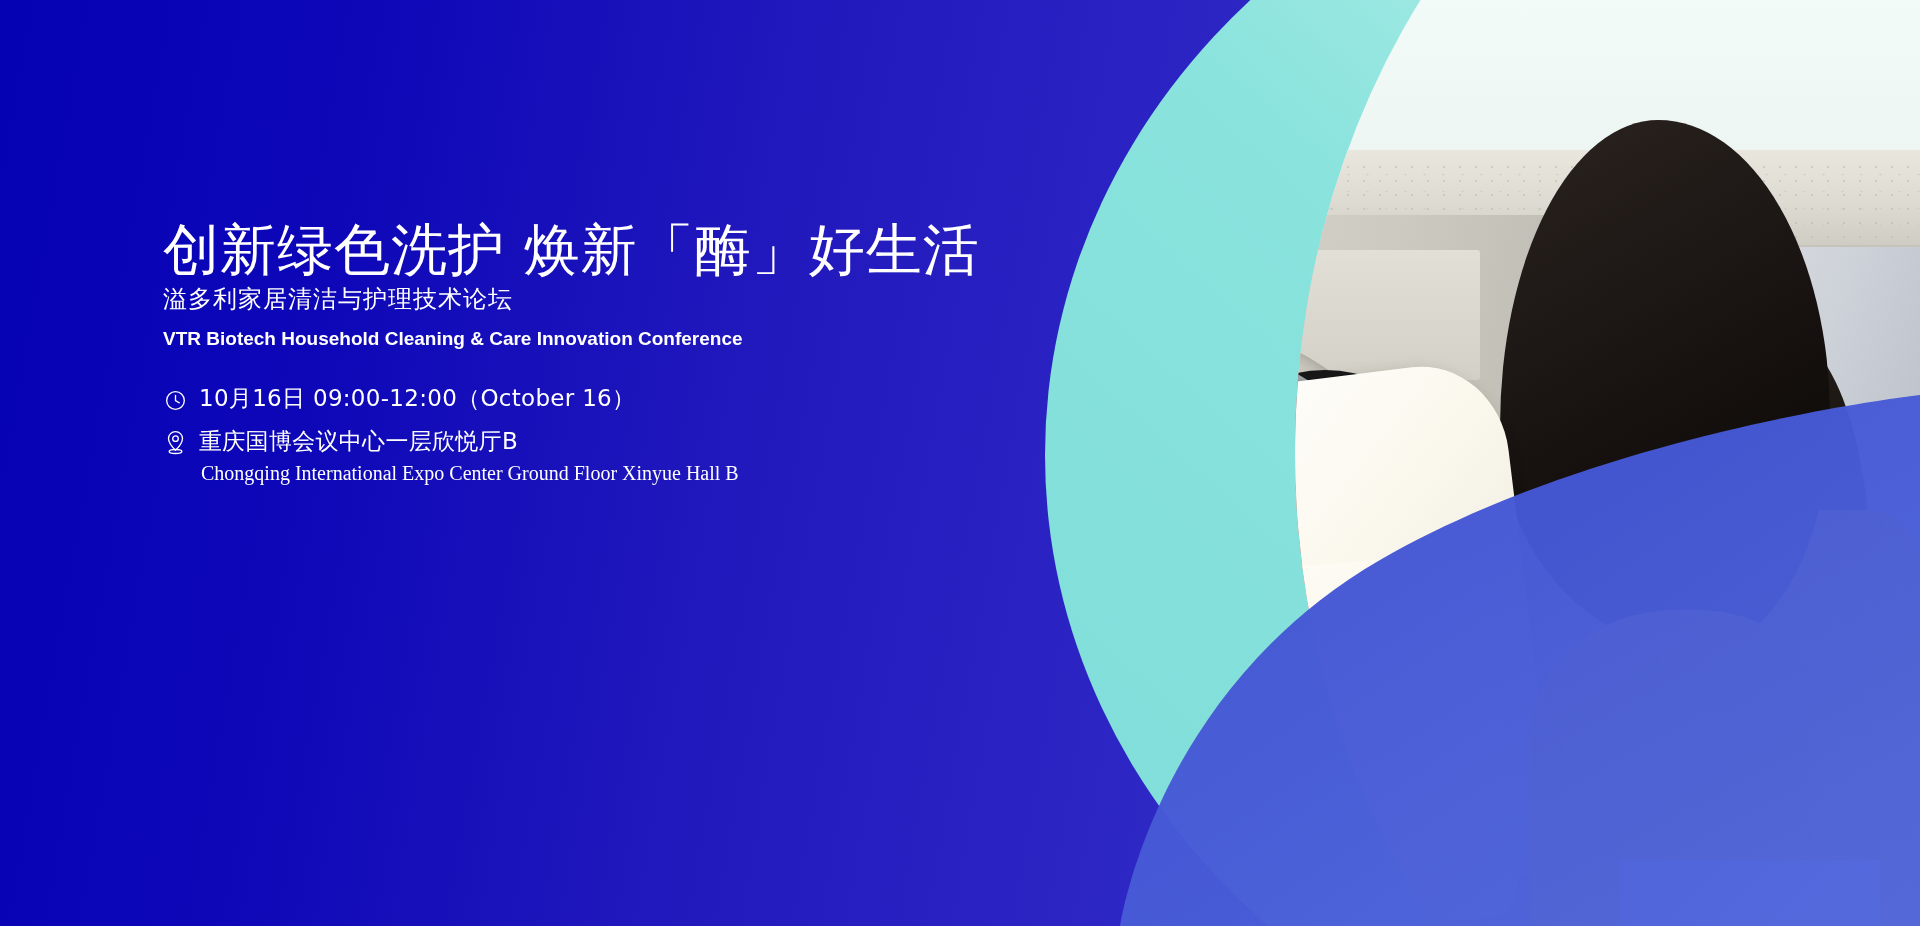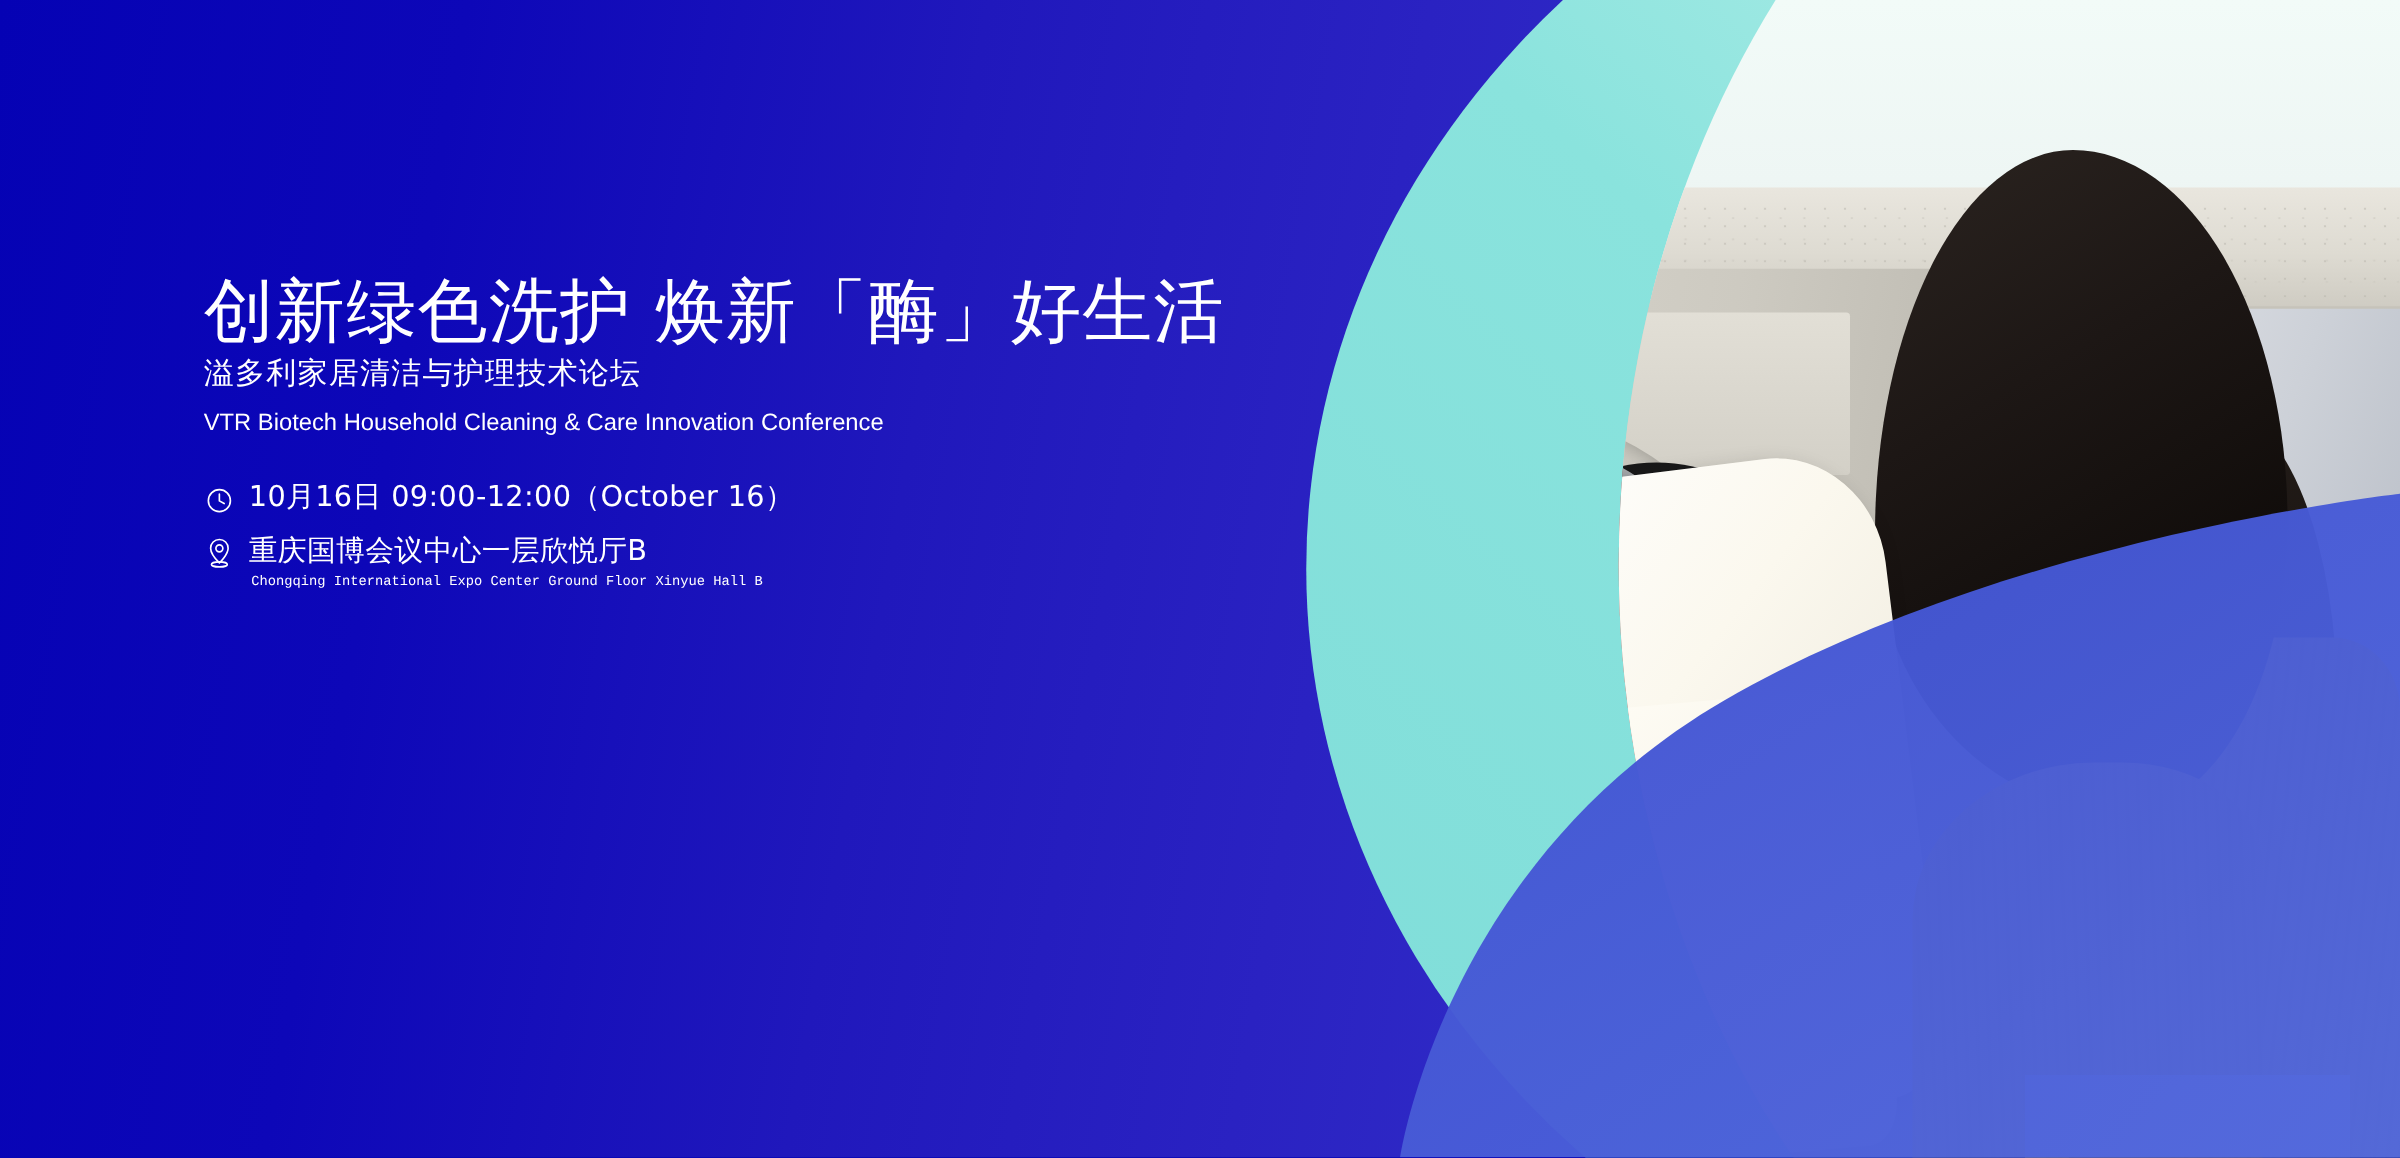--- a/index.html
+++ b/index.html
@@ -115,7 +115,7 @@
   }
   .sub-en{
     position:absolute;top:328px;left:0;white-space:nowrap;
-    font-size:19px;line-height:1.2;color:#ffffff;font-weight:400;
+    font-size:19px;line-height:1.2;color:#ffffff;font-weight:700;
   }
   .meta{position:absolute;top:384px;left:0;width:700px;}
   .meta-row{display:flex;align-items:flex-start;margin-bottom:14px;}

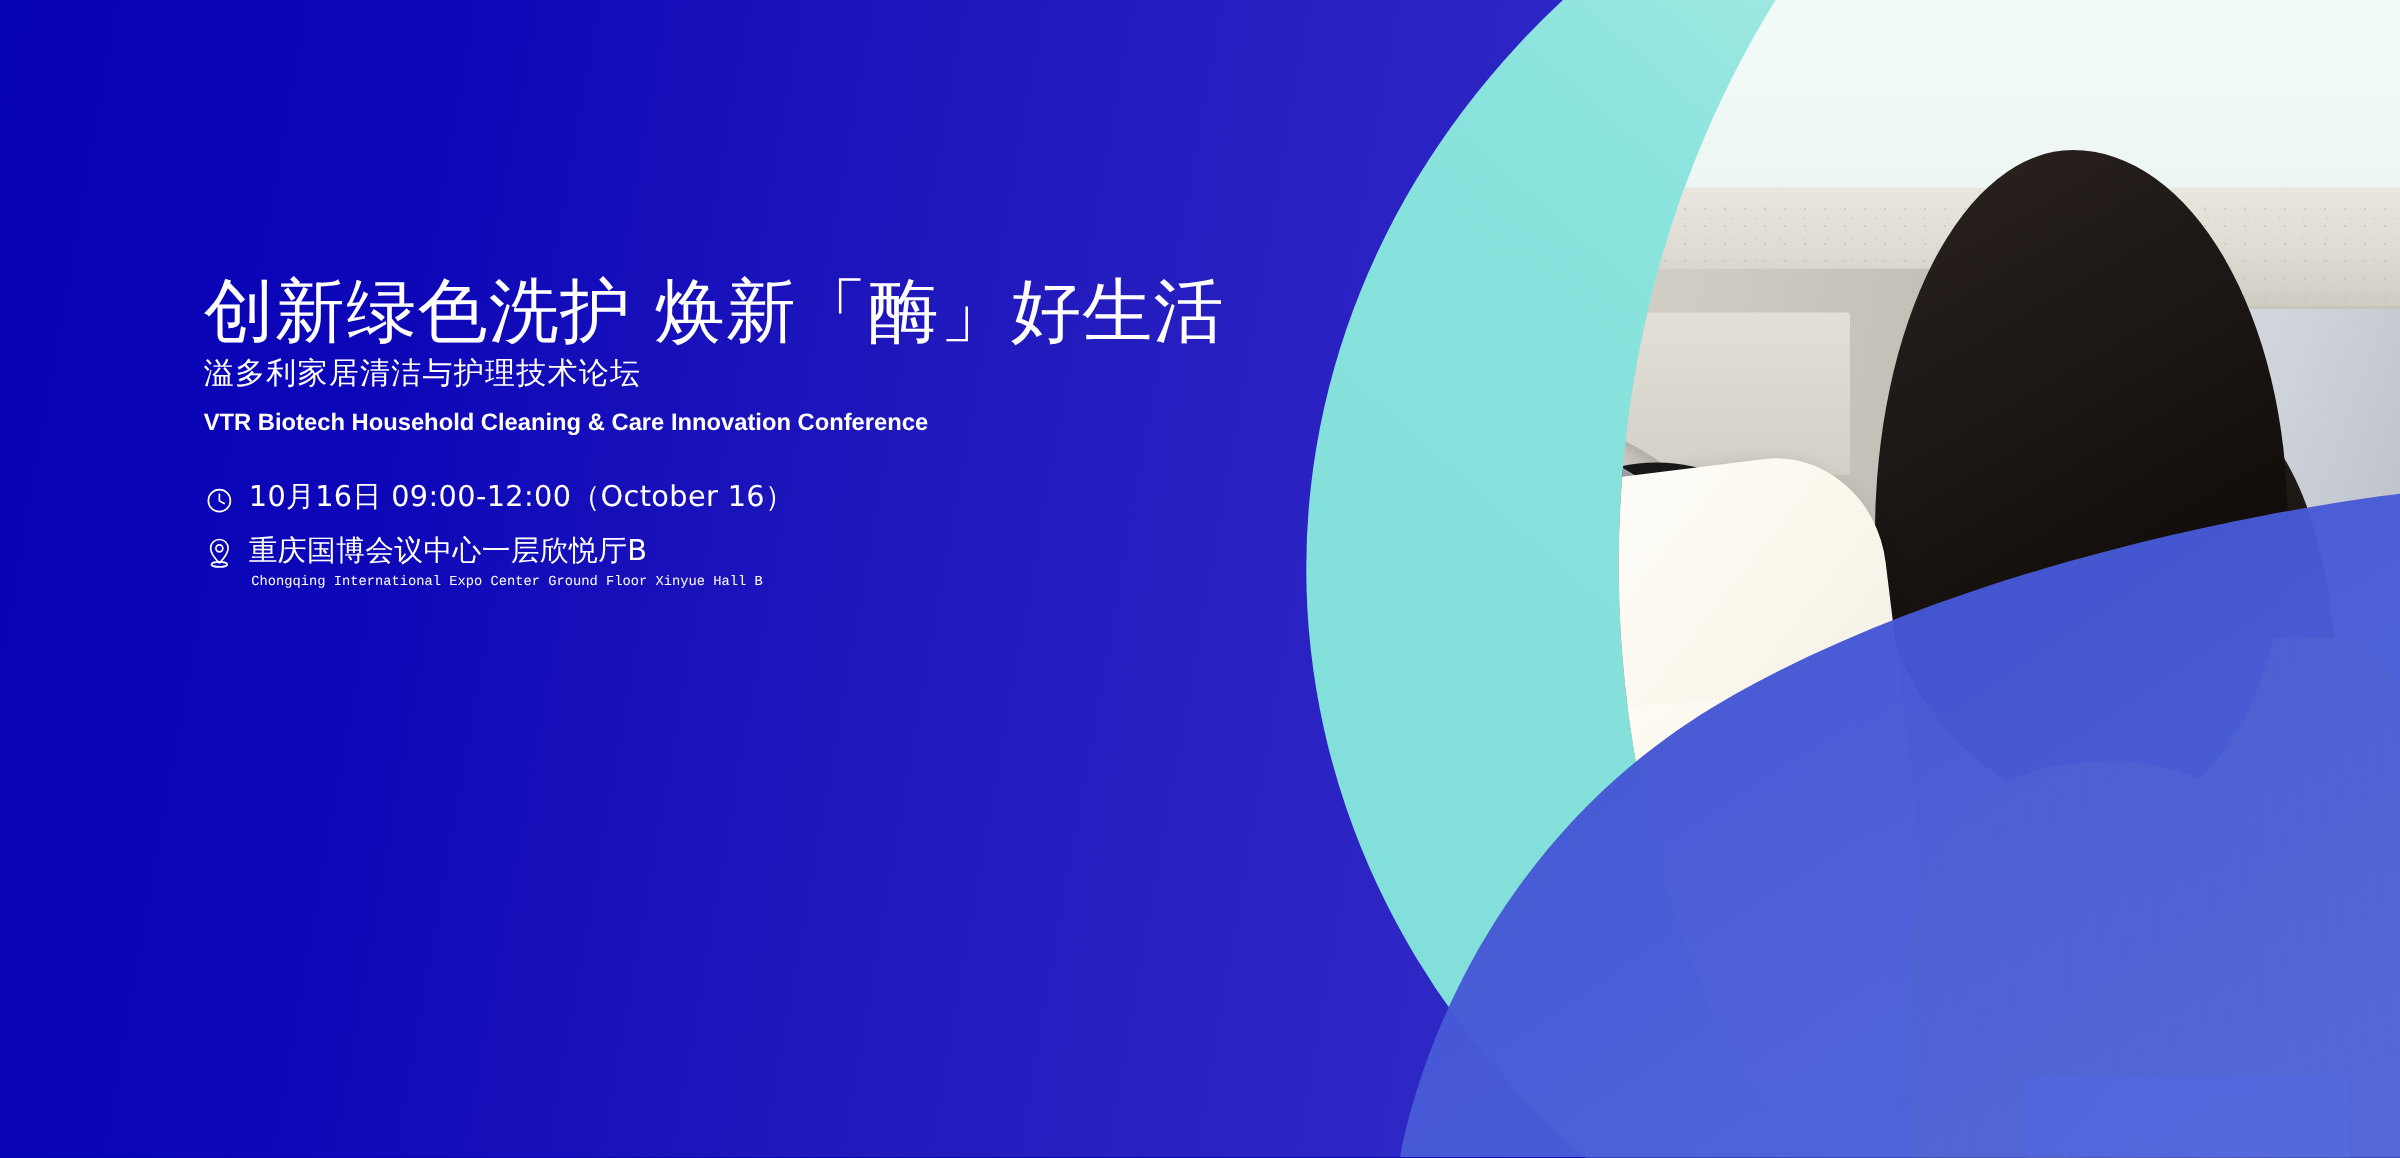--- a/index.html
+++ b/index.html
@@ -130,8 +130,8 @@
     font-family:"DejaVu Sans","Liberation Sans",sans-serif;
   }
   .meta-en{
-    font-size:11px;line-height:1.4;color:#ffffff;white-space:nowrap;margin-top:3px;
-    padding-left:2px;font-family:Liberation Mono, monospace;
+    font-size:20px;line-height:1.4;color:#ffffff;white-space:nowrap;margin-top:3px;
+    padding-left:2px;font-family:Liberation Serif, serif;
   }
 </style>
 </head>

